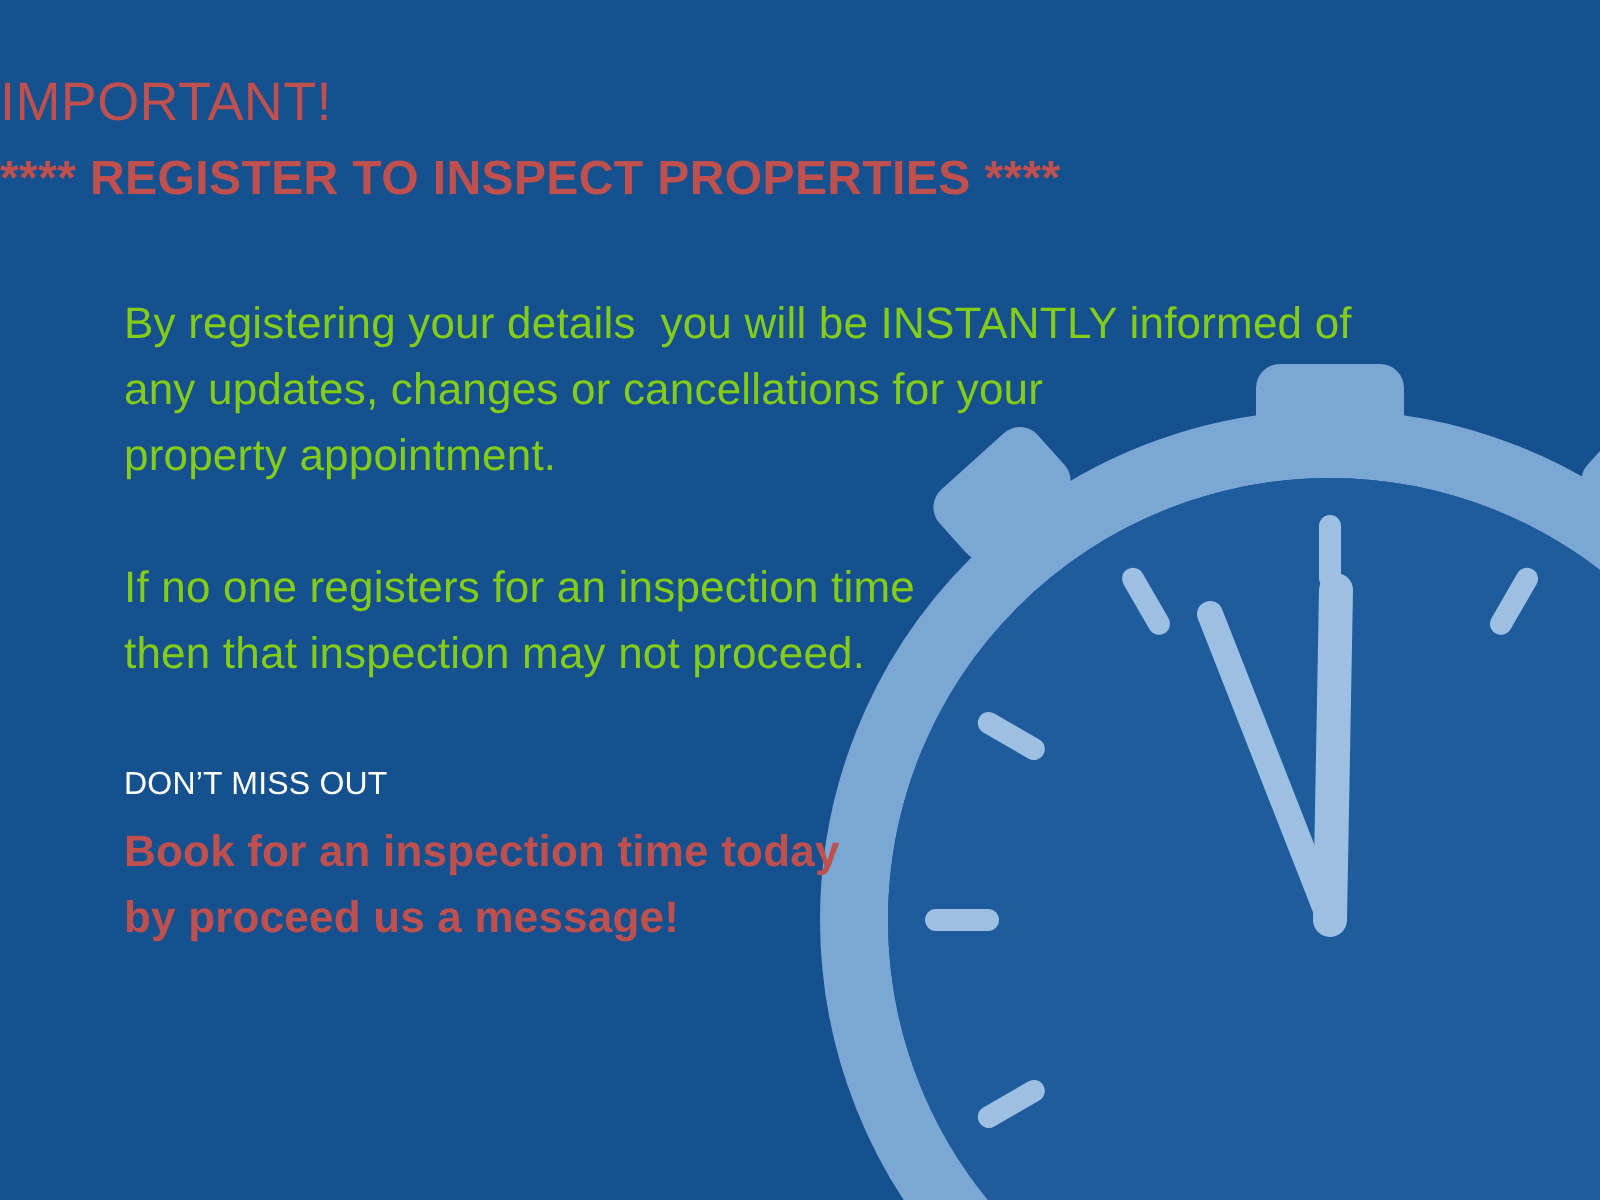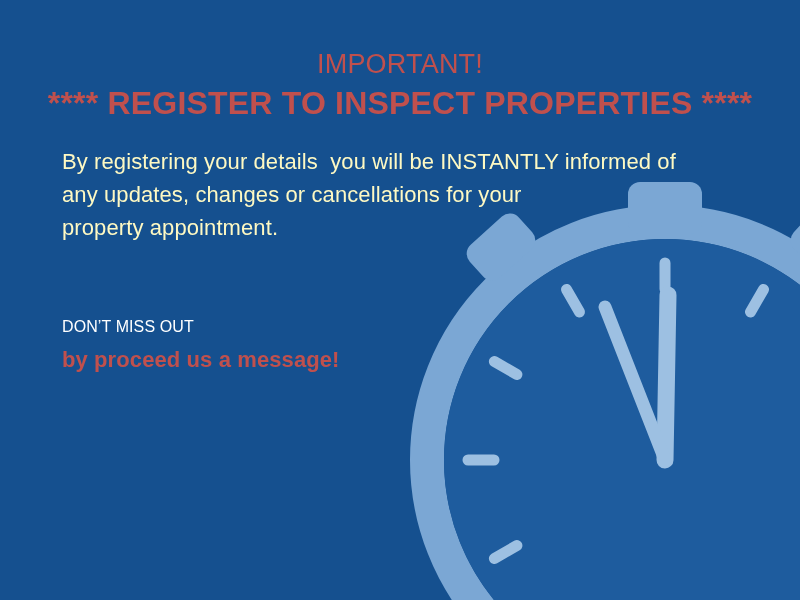--- a/index.html
+++ b/index.html
@@ -43,10 +43,9 @@
 
   .headline-block {
     position: absolute;
-    top: 47px;
+    top: 34px;
     left: 0;
     width: 800px;
-    text-align: center;
   }
   .headline-1 {
     color: #c0504d;

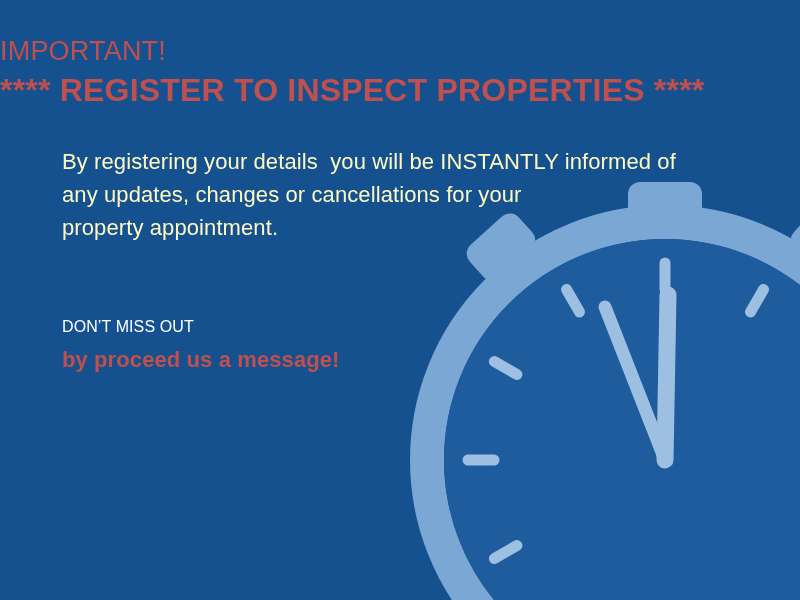--- a/index.html
+++ b/index.html
@@ -57,7 +57,7 @@
   }
   .headline-2 {
     color: #c0504d;
-    font-size: 32px;
+    font-size: 24px;
     font-weight: 700;
     letter-spacing: 0.2px;
     line-height: 36px;

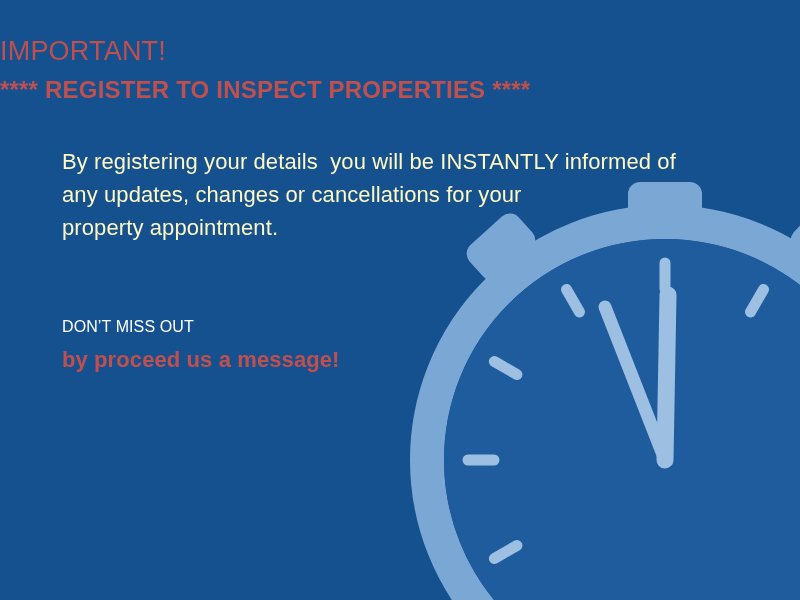--- a/index.html
+++ b/index.html
@@ -74,7 +74,7 @@
 
   .para {
     margin: 0;
-    color: #fef9c3;
+    color: #84cc16;
     font-size: 22px;
     font-weight: 400;
     line-height: 33px;

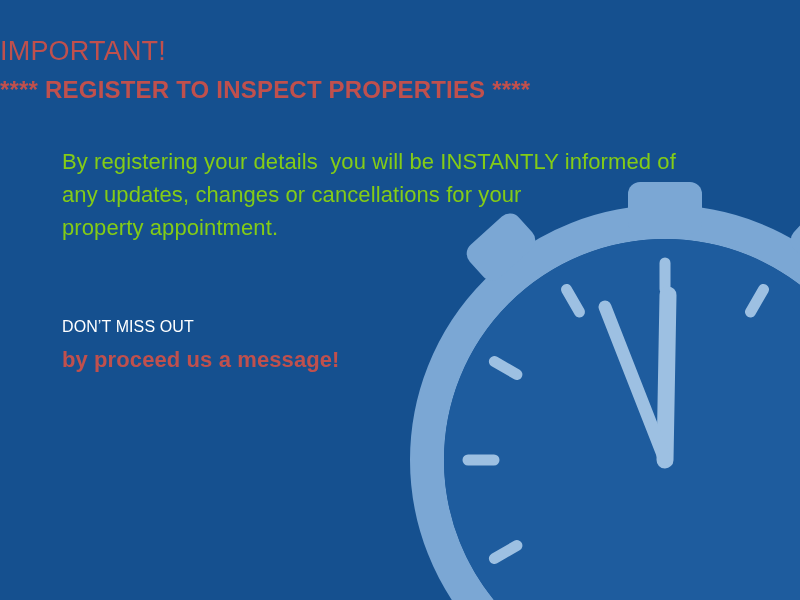--- a/index.html
+++ b/index.html
@@ -167,6 +167,8 @@
 
       <div class="para-gap"></div>
 
+      <p class="para">If no one registers for an inspection time
+then that inspection may not proceed.</p>
 
       <div class="para-gap"></div>
 

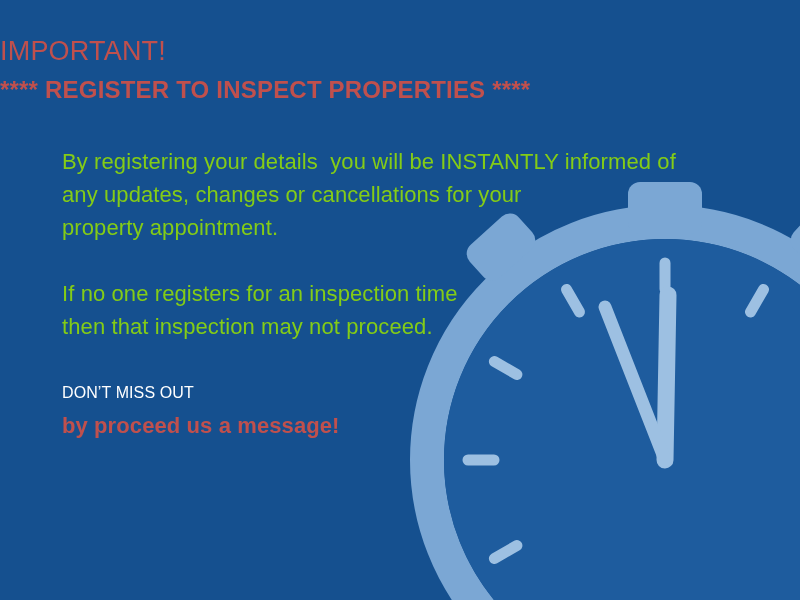--- a/index.html
+++ b/index.html
@@ -173,6 +173,7 @@
       <div class="para-gap"></div>
 
       <p class="cta-line-white">DON’T MISS OUT</p>
+      <p class="cta-line-red">Book for an inspection time today</p>
       <p class="cta-line-red">by proceed us a message!</p>
     </div>
 

